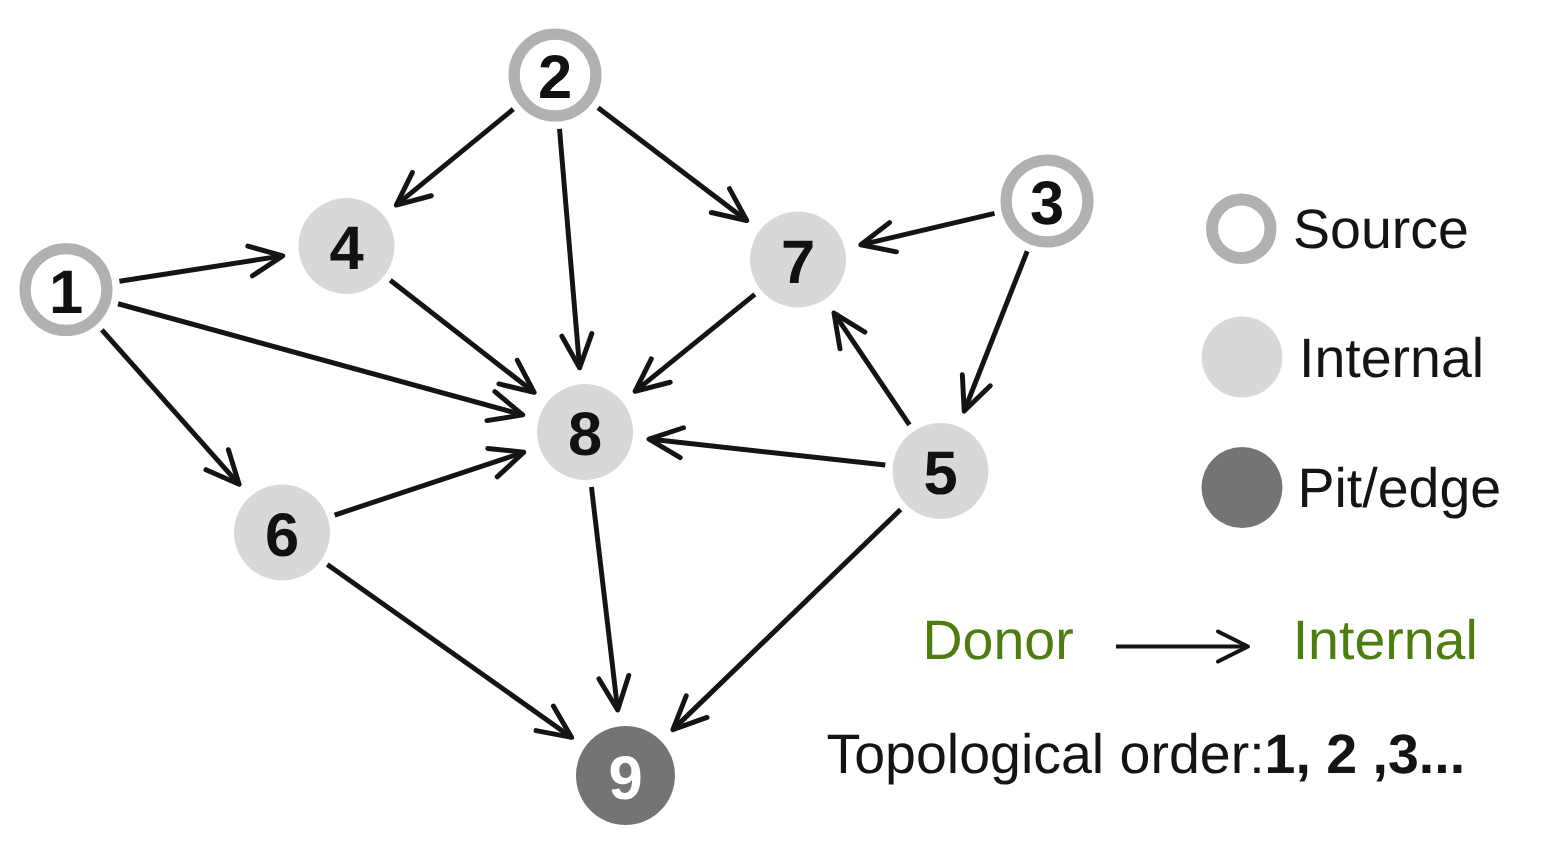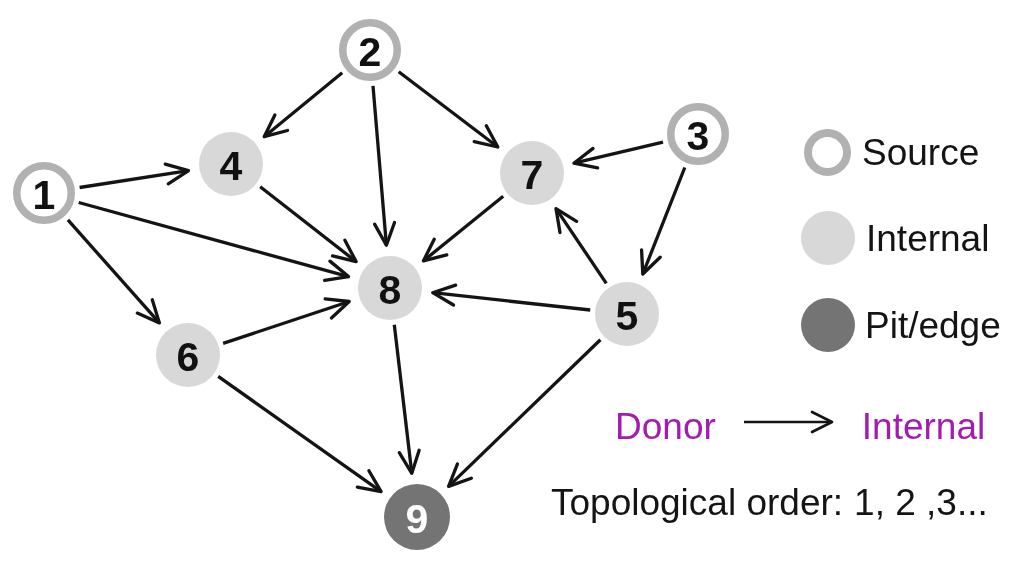--- a/index.html
+++ b/index.html
@@ -23,7 +23,7 @@
   .sw-source{width:47px;height:47px;border:8px solid var(--ring);background:#fff;}
   .sw-internal{width:54px;height:54px;background:var(--internal);}
   .sw-pit{width:54px;height:54px;background:var(--pit);}
-  .donor-row{position:absolute;left:615px;top:408px;display:flex;align-items:flex-start;gap:26px;color:#a21caf;font-size:37px;line-height:1;}
+  .donor-row{position:absolute;left:615px;top:408px;display:flex;align-items:flex-end;gap:26px;color:#4d7c0f;font-size:37px;line-height:1;}
   .donor-arrow{display:block;}
   .donor-arrow line,.donor-arrow path{stroke:var(--edge);stroke-width:2.7px;fill:none;}
   .topo-row{position:absolute;left:551px;top:484px;color:#141414;font-size:37px;line-height:1;white-space:nowrap;}

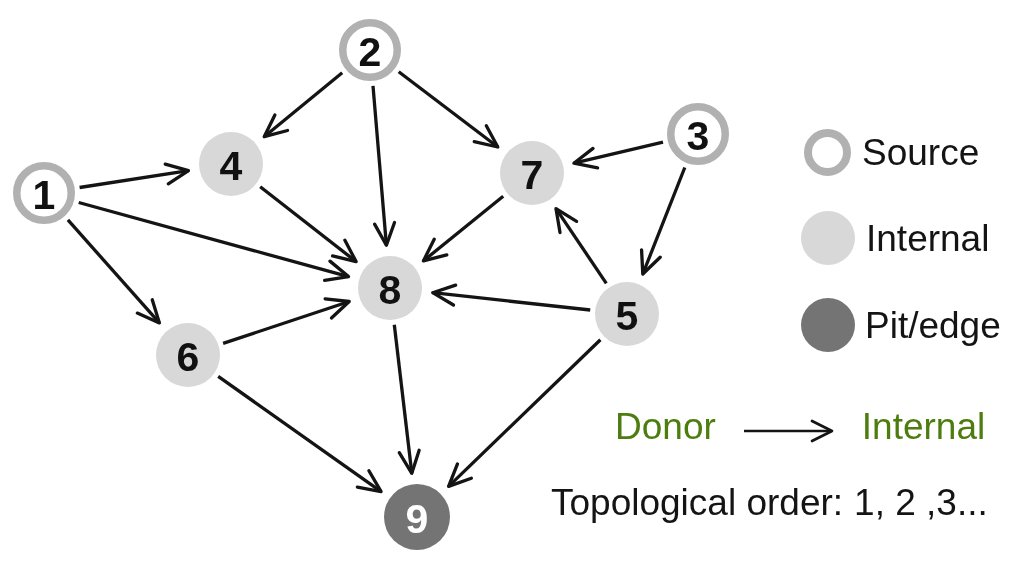--- a/index.html
+++ b/index.html
@@ -27,7 +27,7 @@
   .donor-arrow{display:block;}
   .donor-arrow line,.donor-arrow path{stroke:var(--edge);stroke-width:2.7px;fill:none;}
   .topo-row{position:absolute;left:551px;top:484px;color:#141414;font-size:37px;line-height:1;white-space:nowrap;}
-  .topo-row b{font-weight:400;margin-left:11px;}
+  .topo-row b{font-weight:700;margin-left:0;}
 </style>
 </head>
 <body>

